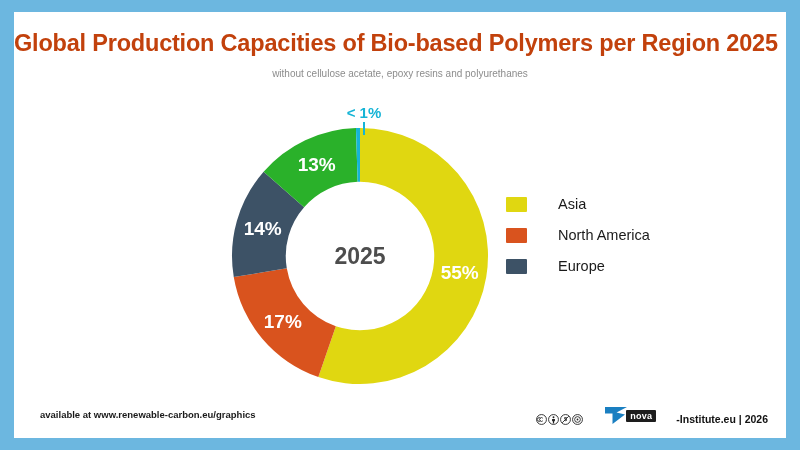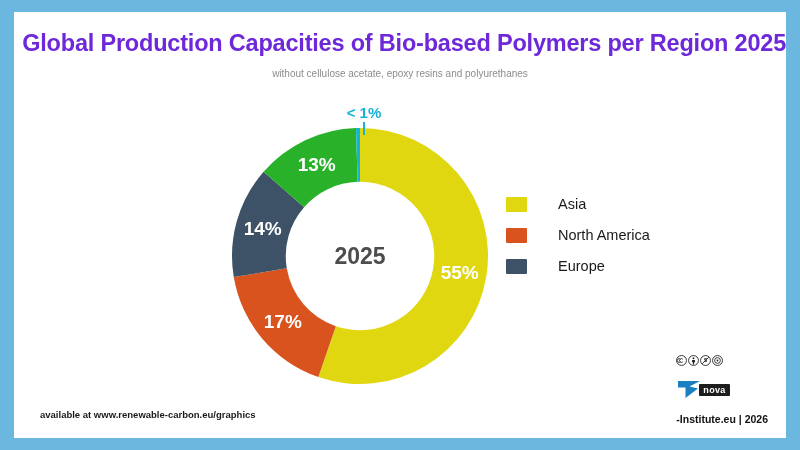--- a/index.html
+++ b/index.html
@@ -16,8 +16,8 @@
   
   #title{
     position:absolute;left:0;top:18px;width:100%;
-    text-align:right;
-    font-size:23.5px;font-weight:bold;color:#6d28d9;
+    text-align:left;
+    font-size:23.5px;font-weight:bold;color:#c2410c;
     letter-spacing:-0.2px;
     white-space:nowrap;
   }

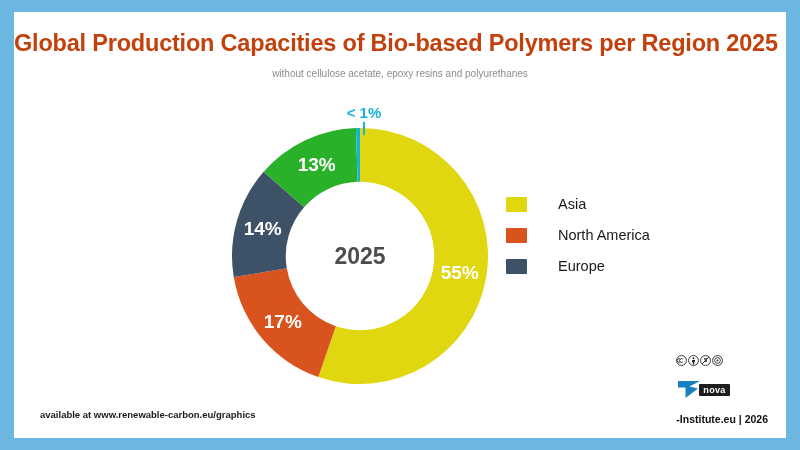--- a/index.html
+++ b/index.html
@@ -75,7 +75,7 @@
   }
   #footer-right{
     position:absolute;right:18px;bottom:13px;
-    display:flex;align-items:flex-start;gap:14px;flex-direction:column;
+    display:flex;align-items:flex-end;gap:20px;
   }
   #cc-icons{display:flex;gap:1px;align-items:center;}
   .cc-icon{display:block;}

